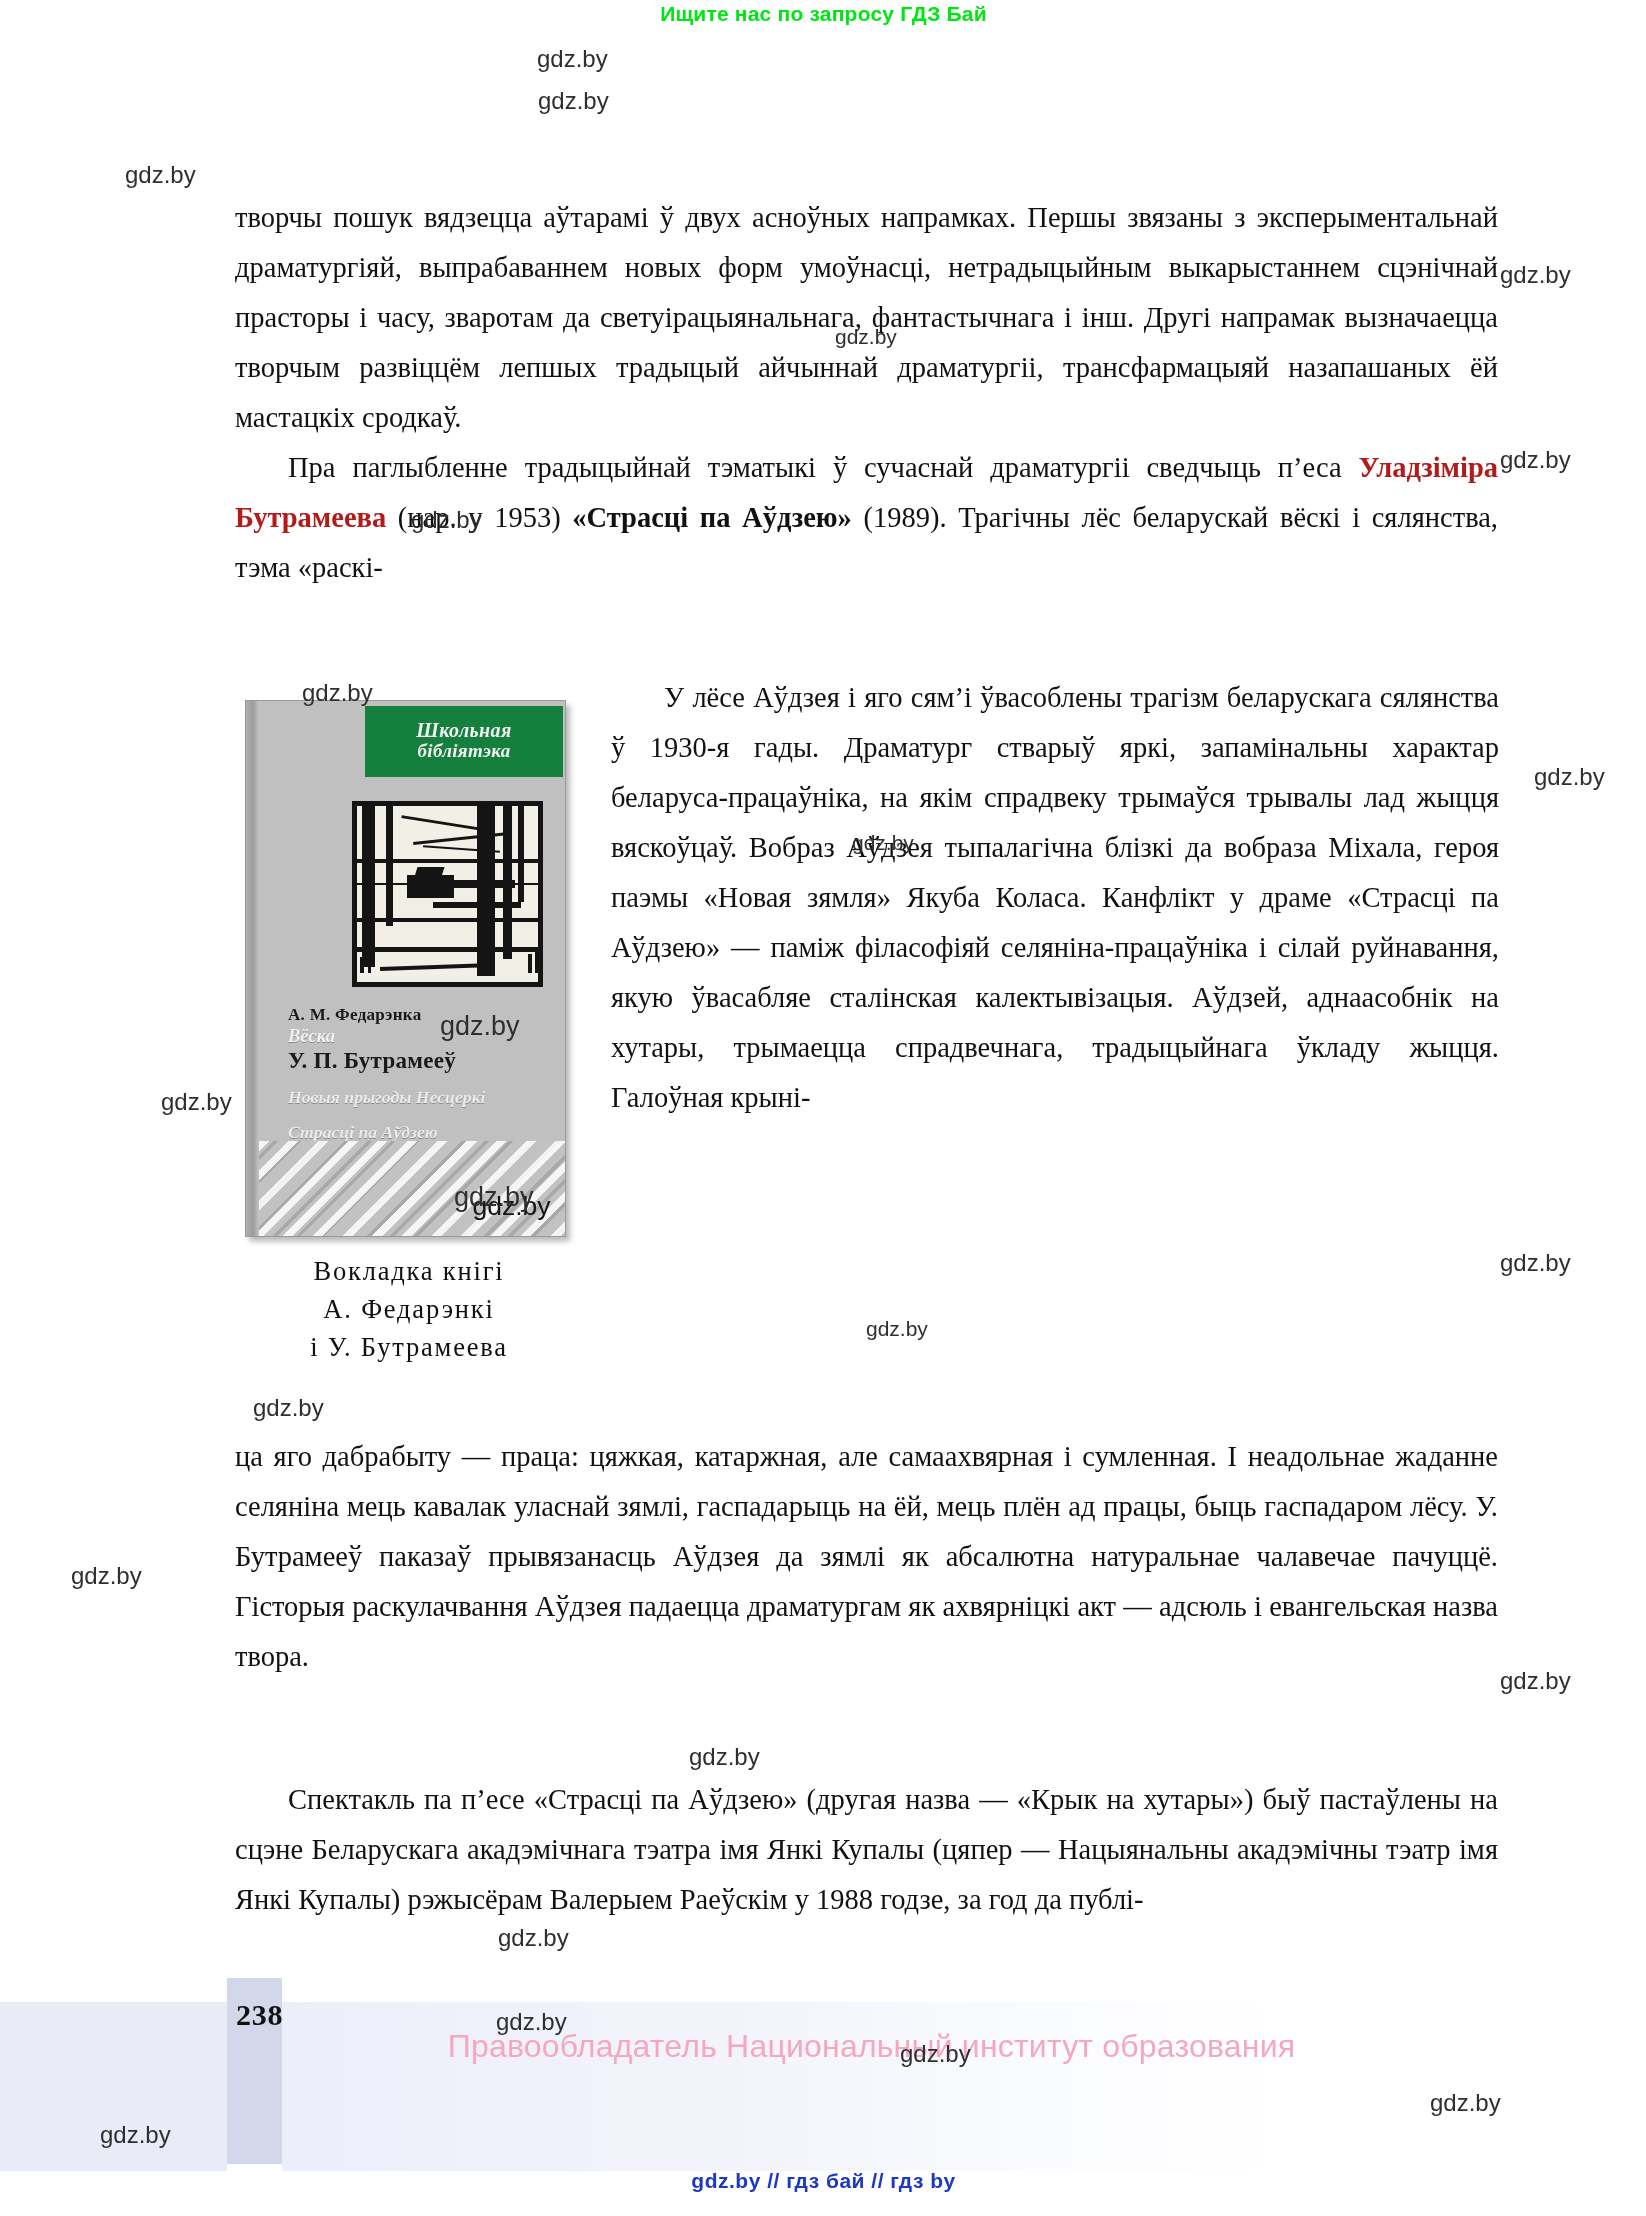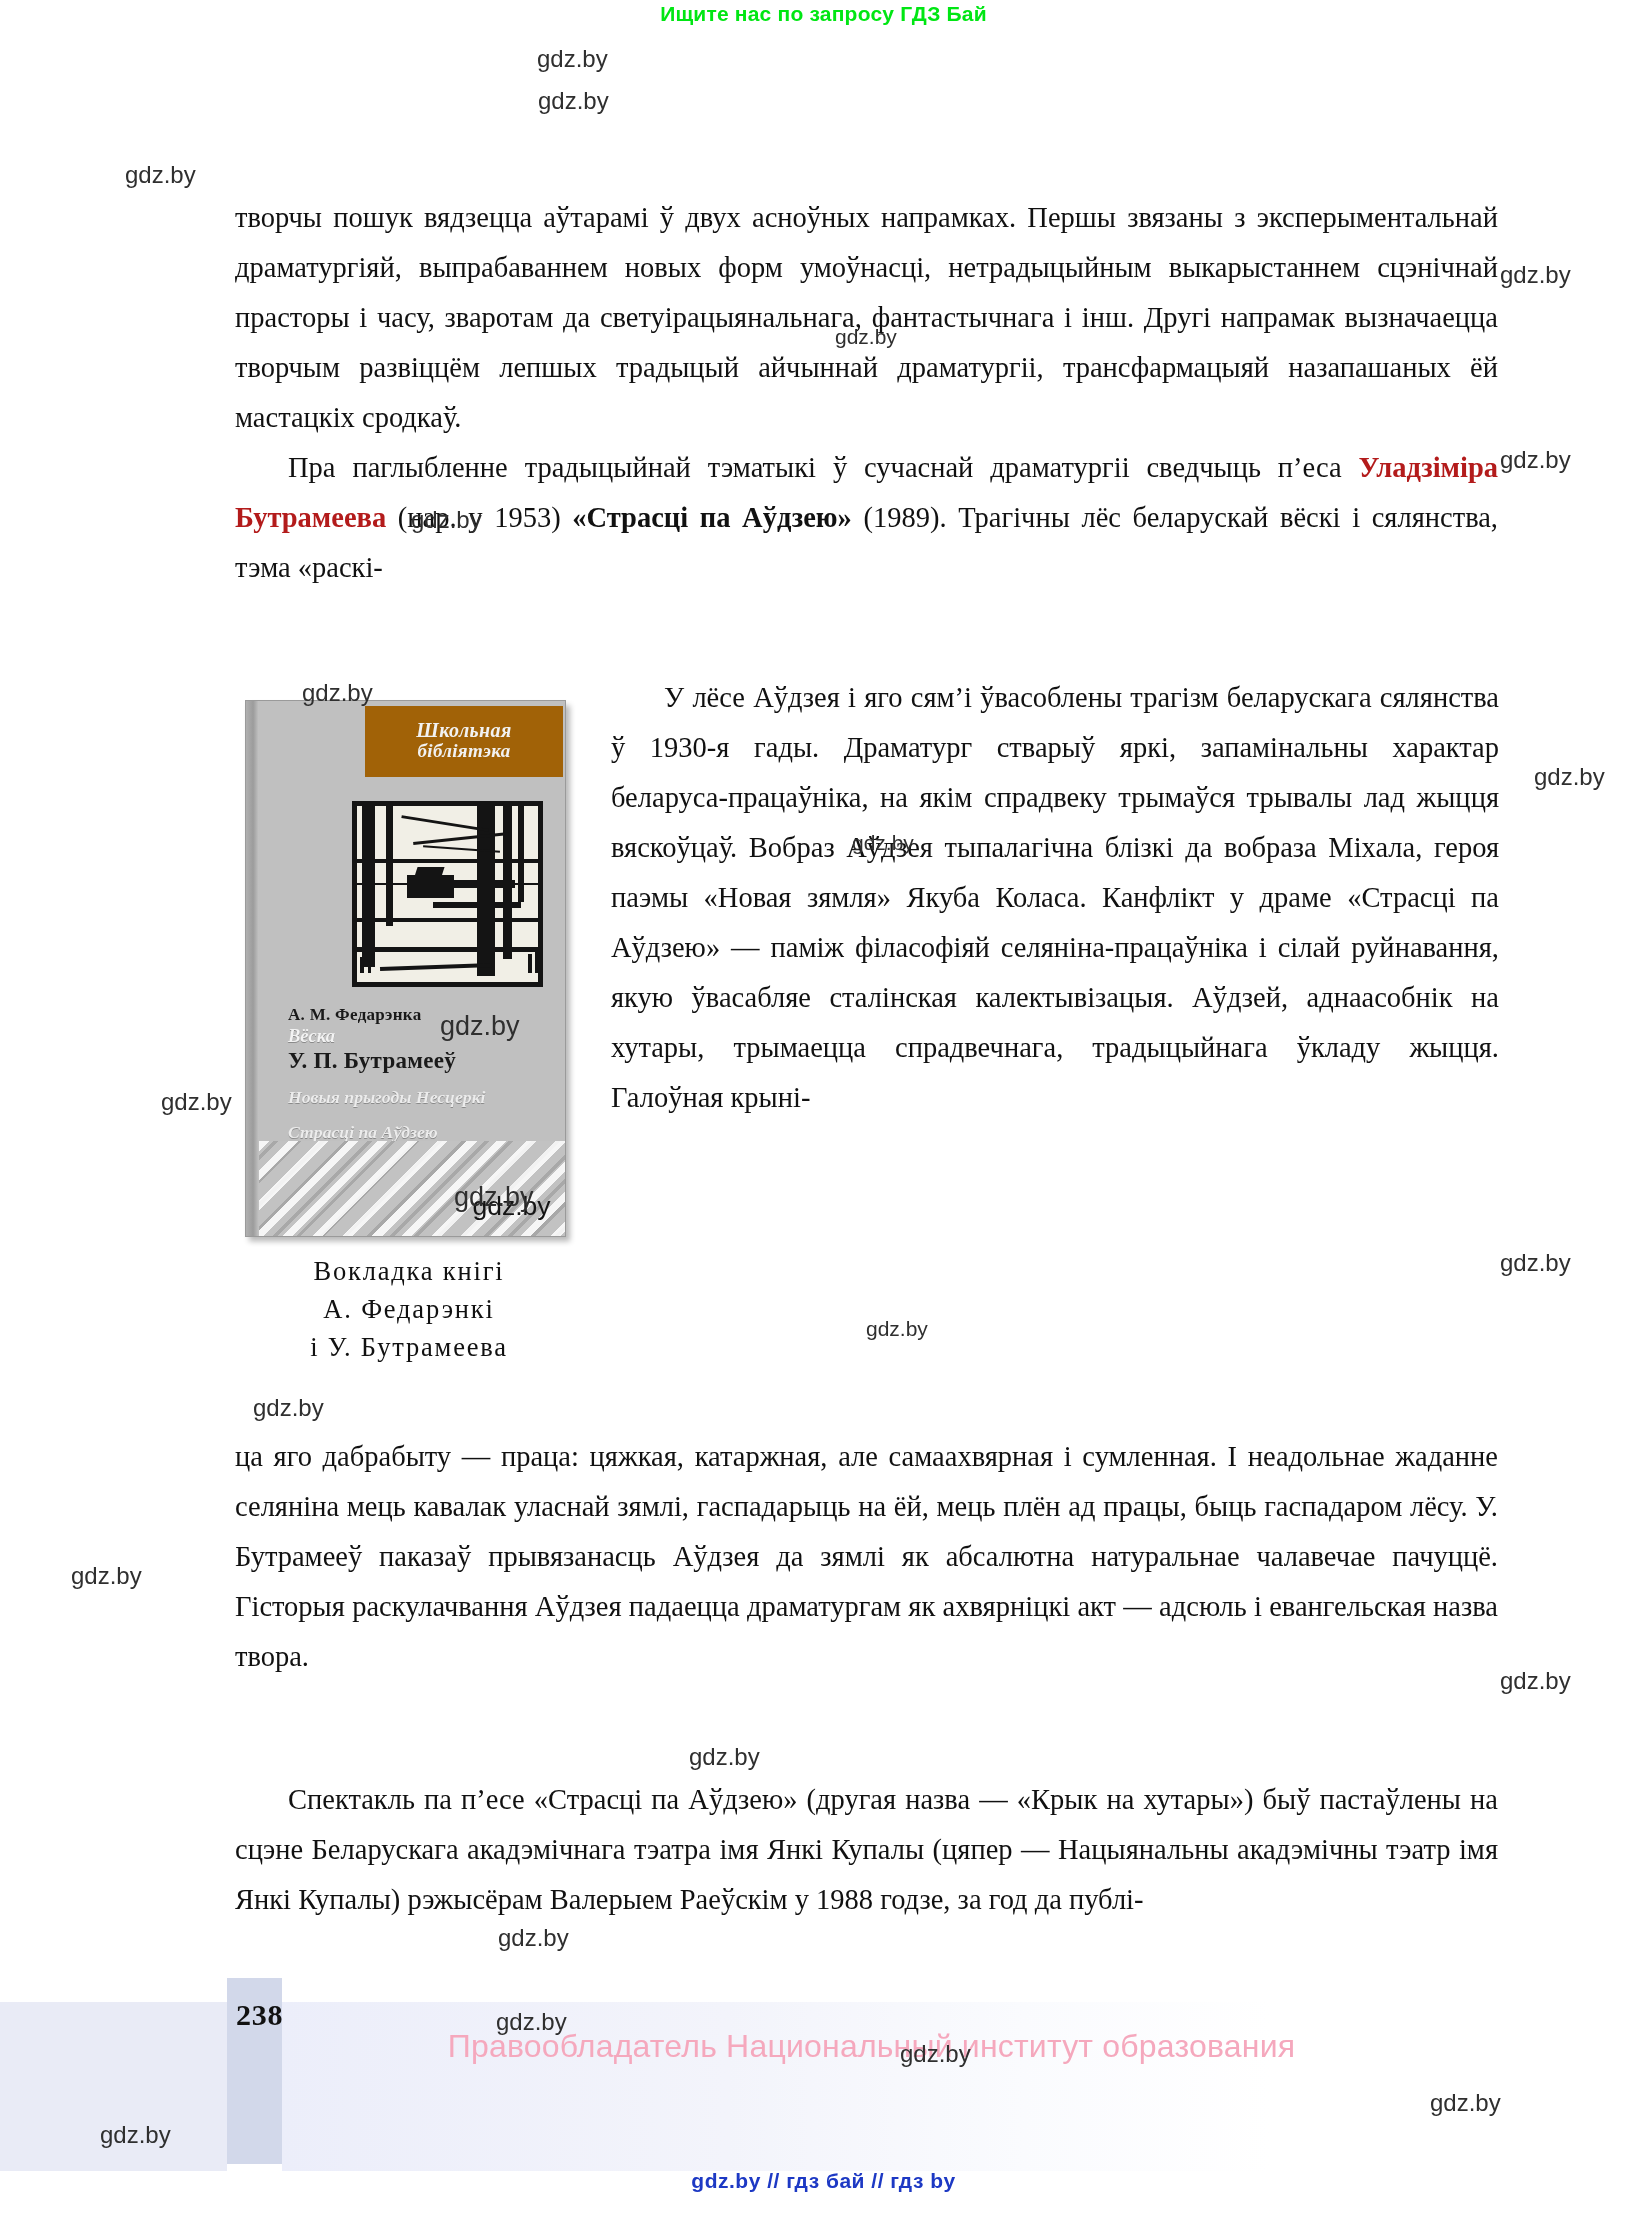--- a/index.html
+++ b/index.html
@@ -124,7 +124,7 @@
     top: 4.8px;
     width: 198px;
     height: 71px;
-    background: #a16207;
+    background: #15803d;
     color: #f2f2f2;
     display: flex;
     flex-direction: column;

